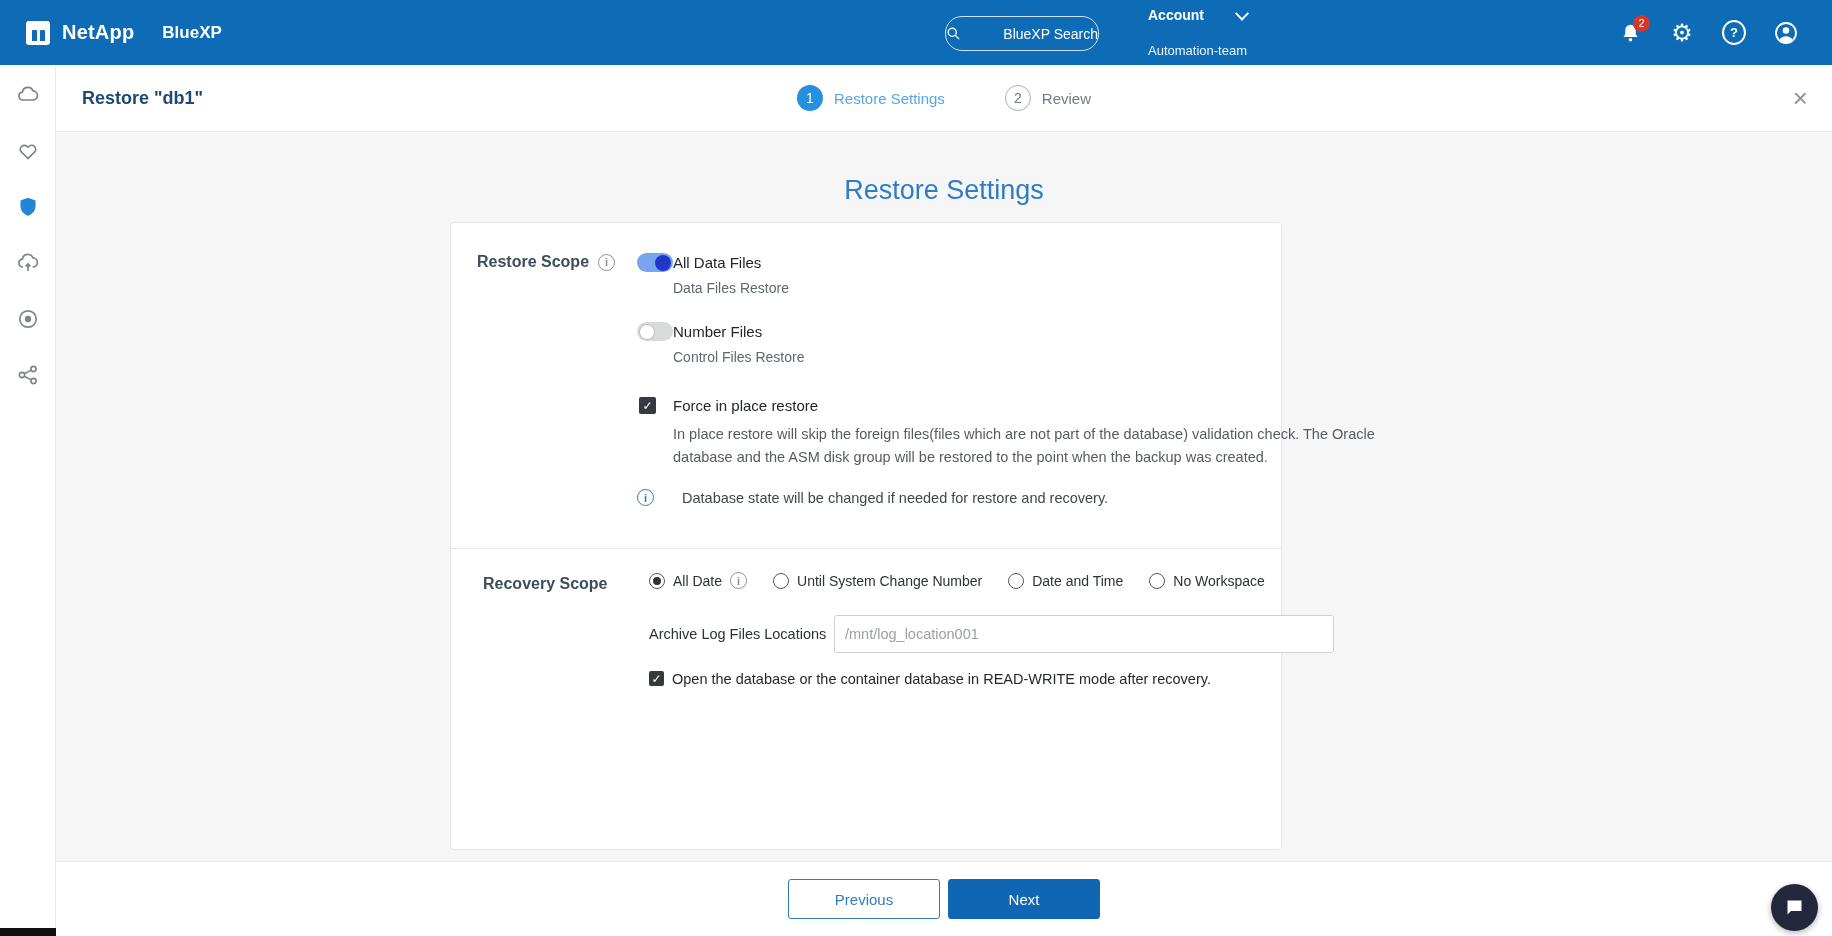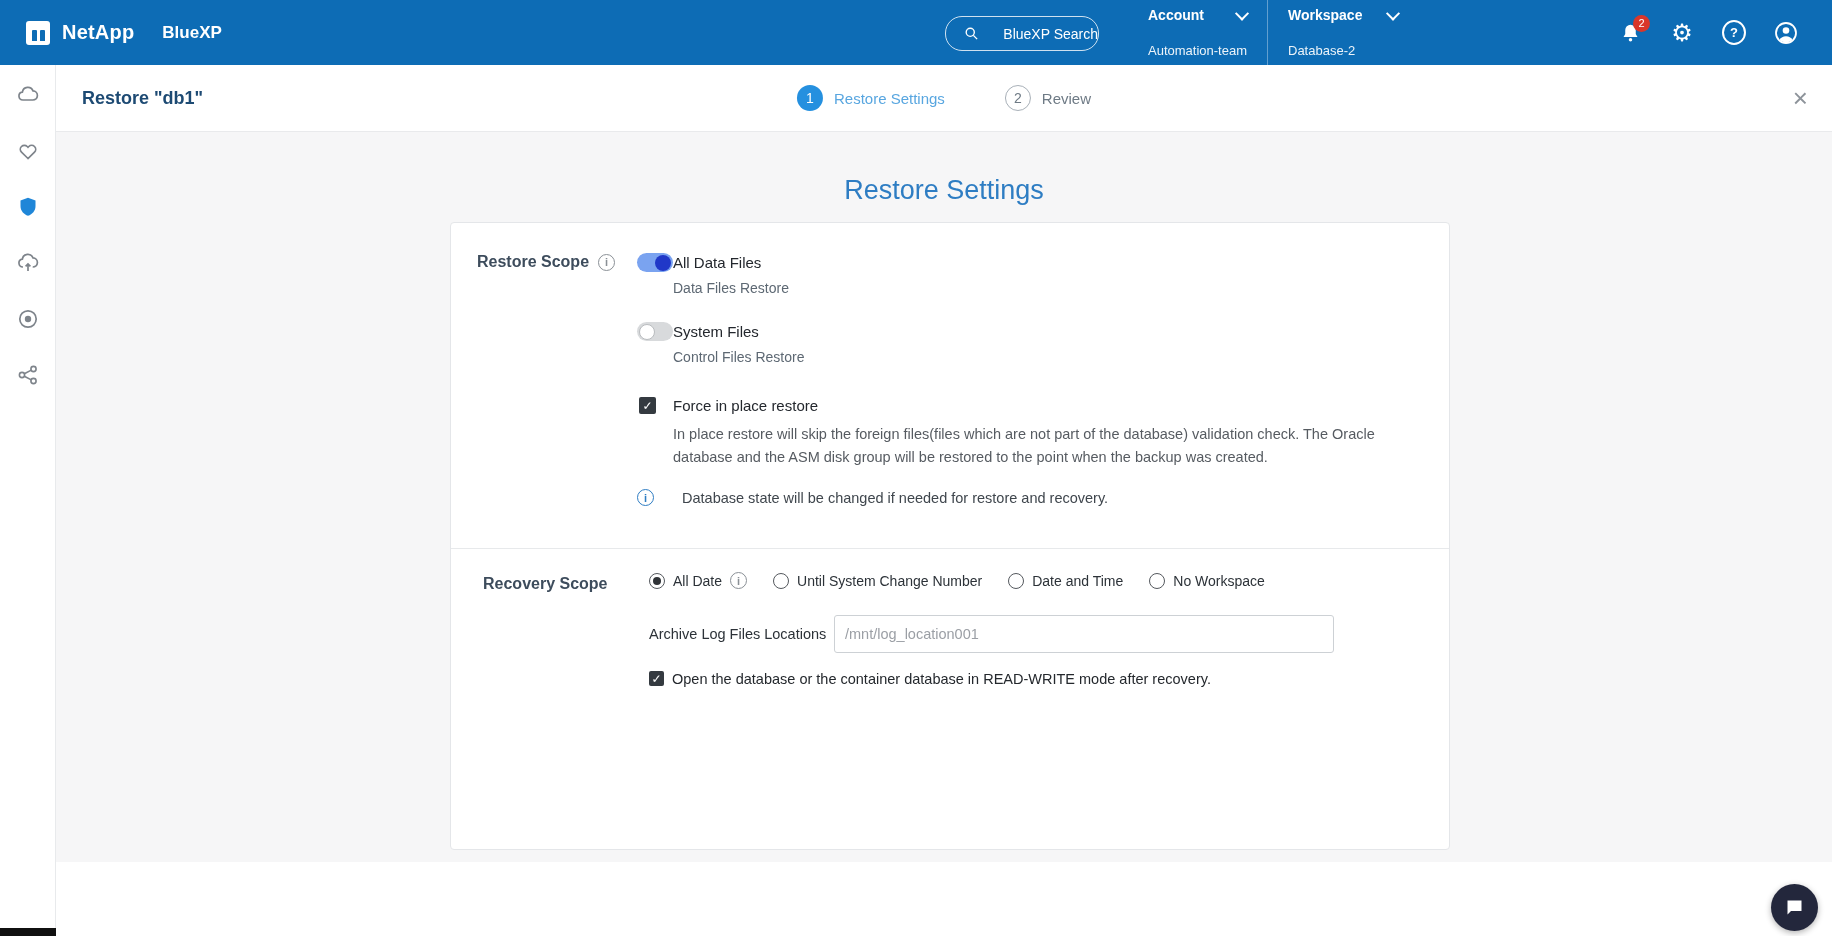--- a/index.html
+++ b/index.html
@@ -140,13 +140,6 @@
         </div>
         <span class="menu-value">Automation-team</span>
       </div>
-      <div class="menu">
-        <div class="menu-top">
-          <span class="menu-label">Workspace</span>
-          <span class="chev"></span>
-        </div>
-        <span class="menu-value">Database-2</span>
-      </div>
     </div>
 
     <div class="top-icons">

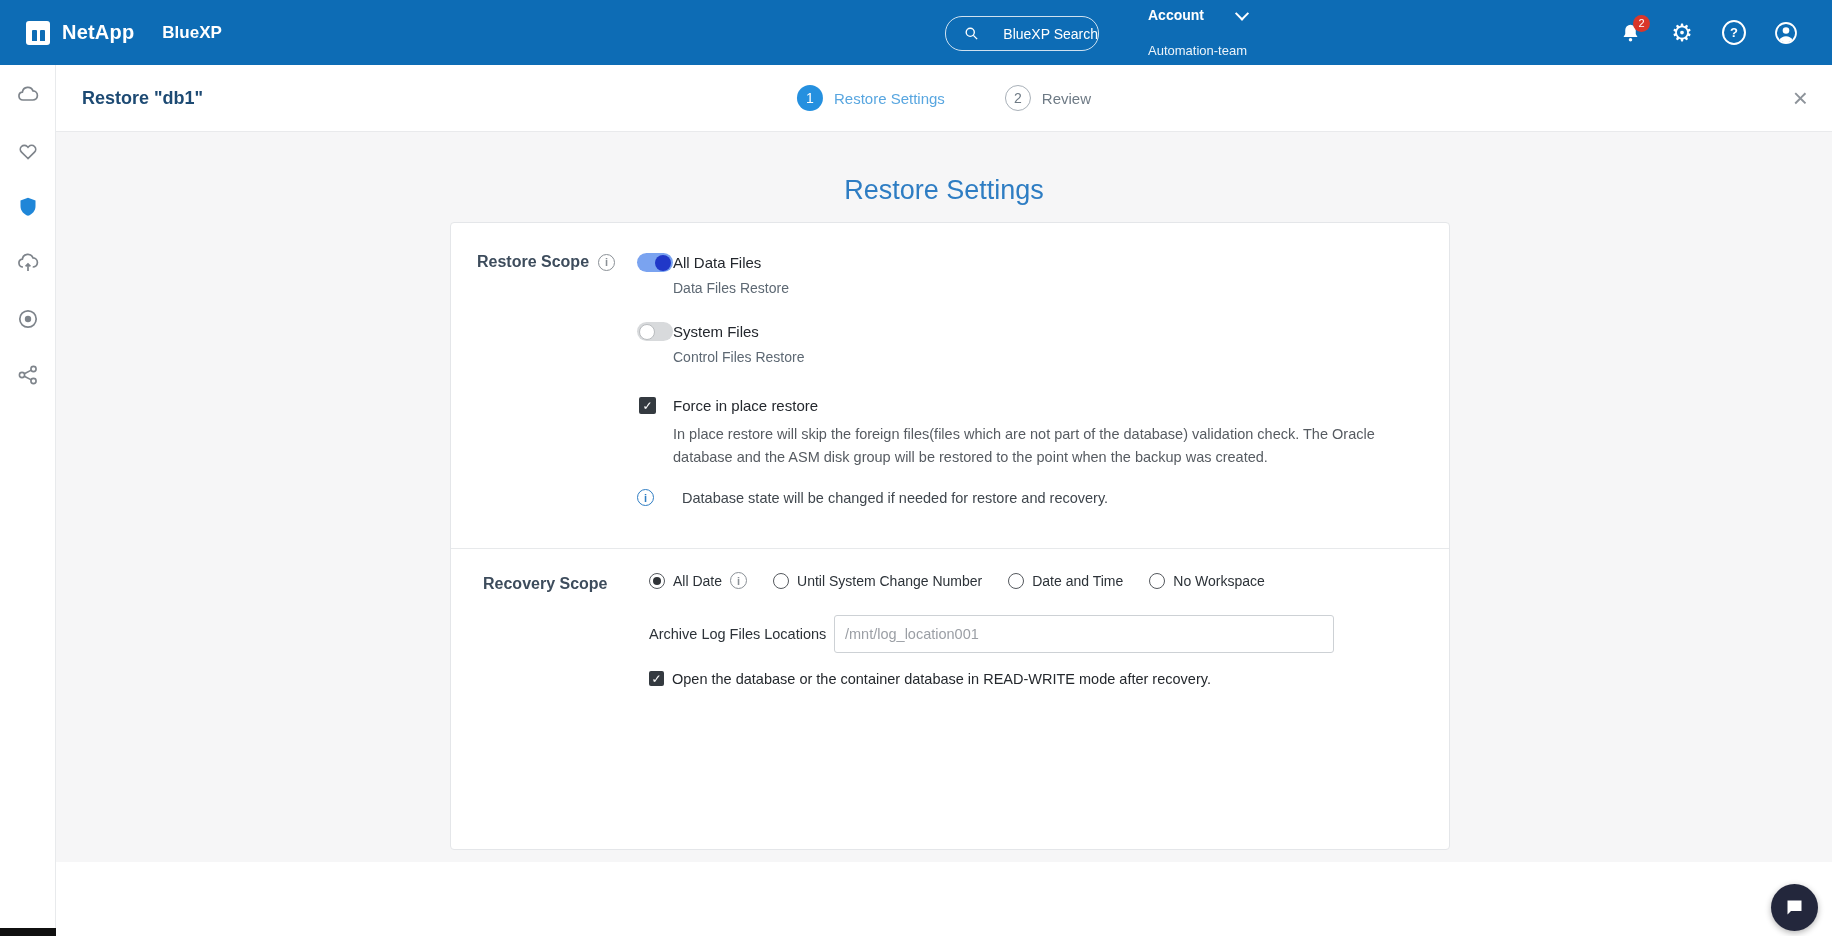--- a/index.html
+++ b/index.html
@@ -16,7 +16,7 @@
   .brand-name{font-size:20px;font-weight:bold;letter-spacing:.2px;}
   .product-name{font-size:17px;margin-left:16px;font-weight:600;}
   .search-pill{position:absolute;left:945px;top:16px;width:152px;height:33px;border:1px solid rgba(255,255,255,.8);
-    border-radius:17px;display:flex;align-items:center;justify-content:flex-end;gap:24px;font-size:14px;cursor:pointer;}
+    border-radius:17px;display:flex;align-items:center;justify-content:space-between;gap:24px;font-size:14px;cursor:pointer;}
   .menus{position:absolute;left:1128px;top:0;height:65px;display:flex;}
   .menu{display:flex;flex-direction:column;justify-content:center;gap:20px;padding:0 20px;cursor:pointer;}
   .menu+.menu{border-left:1px solid rgba(255,255,255,.35);}

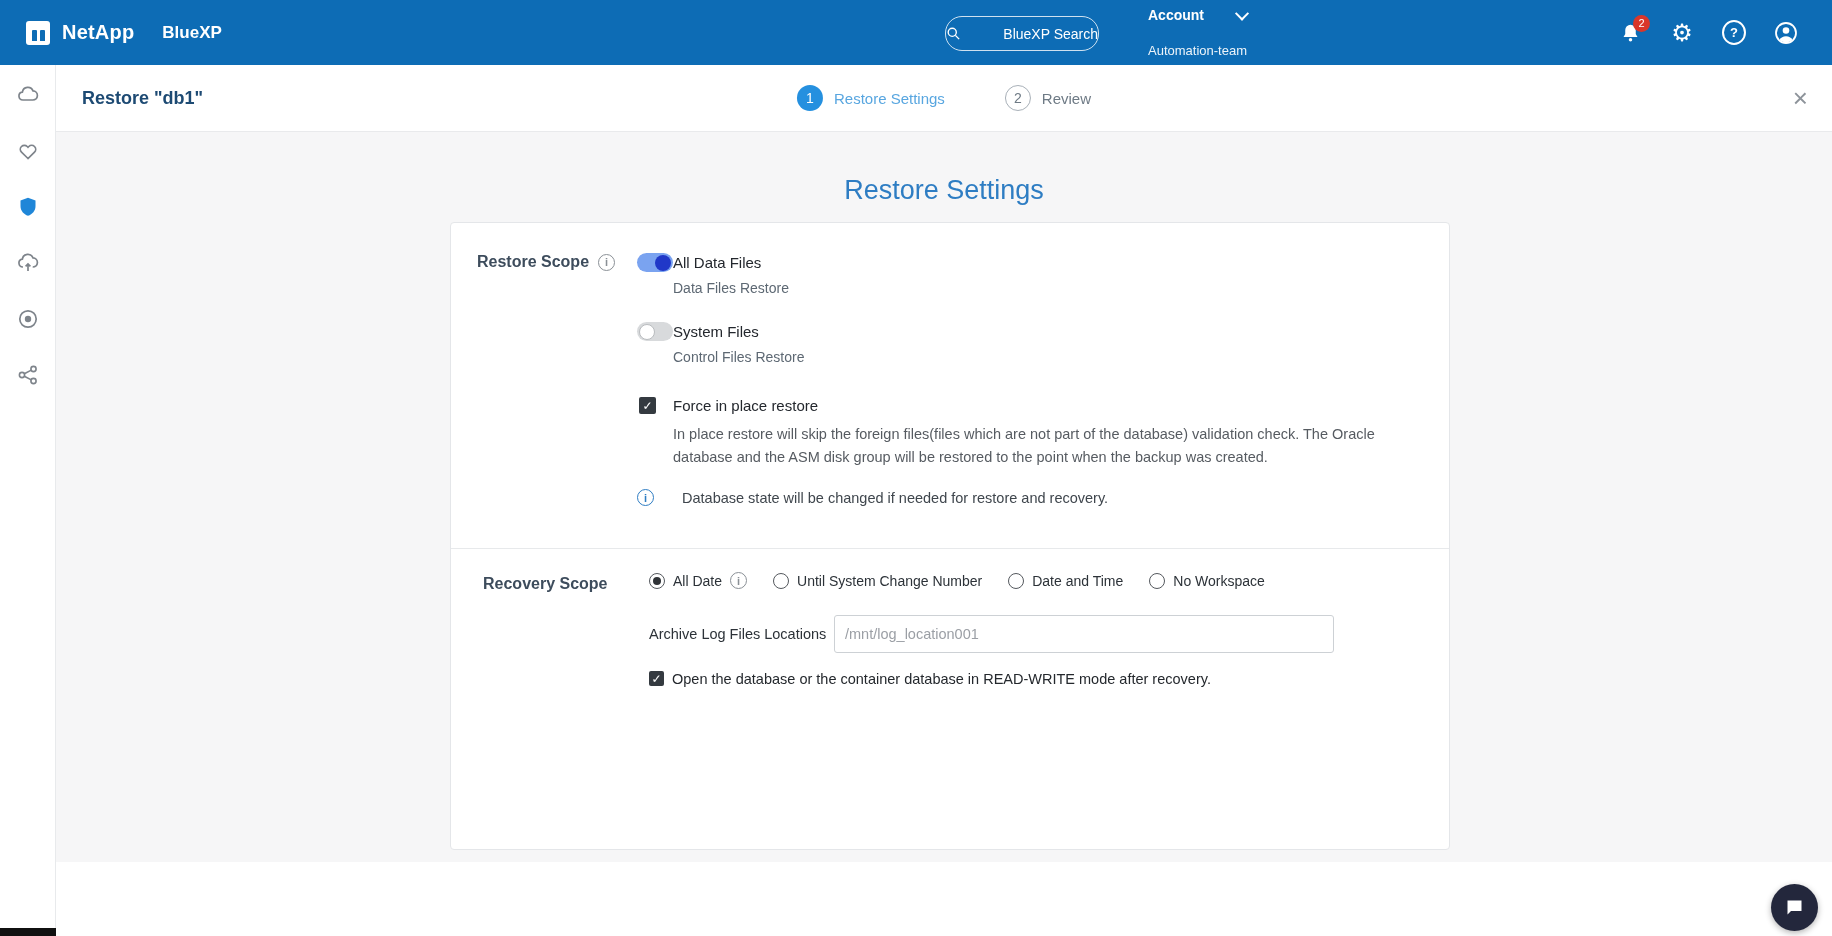--- a/index.html
+++ b/index.html
@@ -59,7 +59,7 @@
   
   .content{position:absolute;left:56px;right:0;top:131px;bottom:74px;background:#f6f6f7;overflow:hidden;}
   .page-title{position:absolute;left:0;right:0;top:44px;text-align:center;font-size:27px;color:#2e7dc3;}
-  .card{position:absolute;left:394px;top:91px;width:1000px;height:628px;background:#fff;
+  .card{position:absolute;left:394px;top:91px;width:832px;height:628px;background:#fff;
     border:1px solid #e4e6e9;border-radius:4px;box-sizing:border-box;}
 
   .sec-label{position:absolute;font-size:16px;font-weight:bold;color:#3d4c5c;display:flex;align-items:center;gap:9px;}

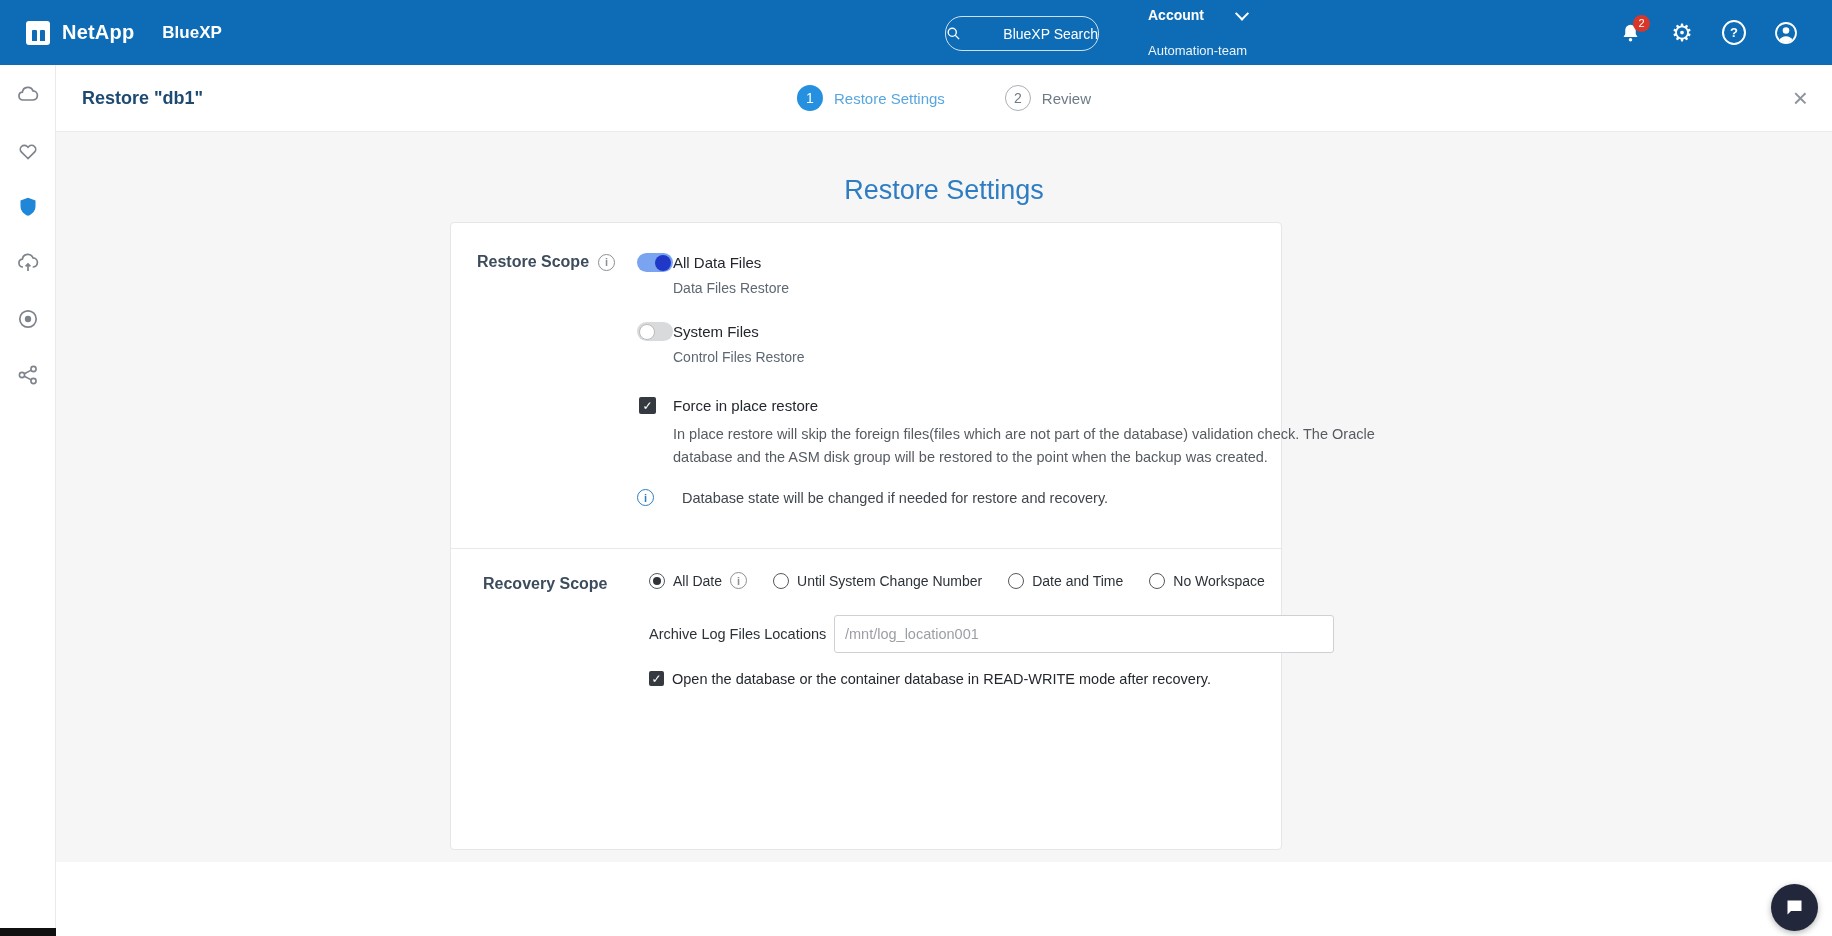--- a/index.html
+++ b/index.html
@@ -239,7 +239,7 @@
       <div class="toggle off" style="left:186px;top:99px;">
           <span class="knob"></span>
         </div>
-      <div class="row-label" style="left:222px;top:100px;">System Files</div>
+      <div class="row-label" style="left:222px;top:100px;">Number Files</div>
       <div class="row-sub" style="left:222px;top:126px;">Control Files Restore</div>
 
       <div class="checkbox" style="left:188px;top:174px;"></div>

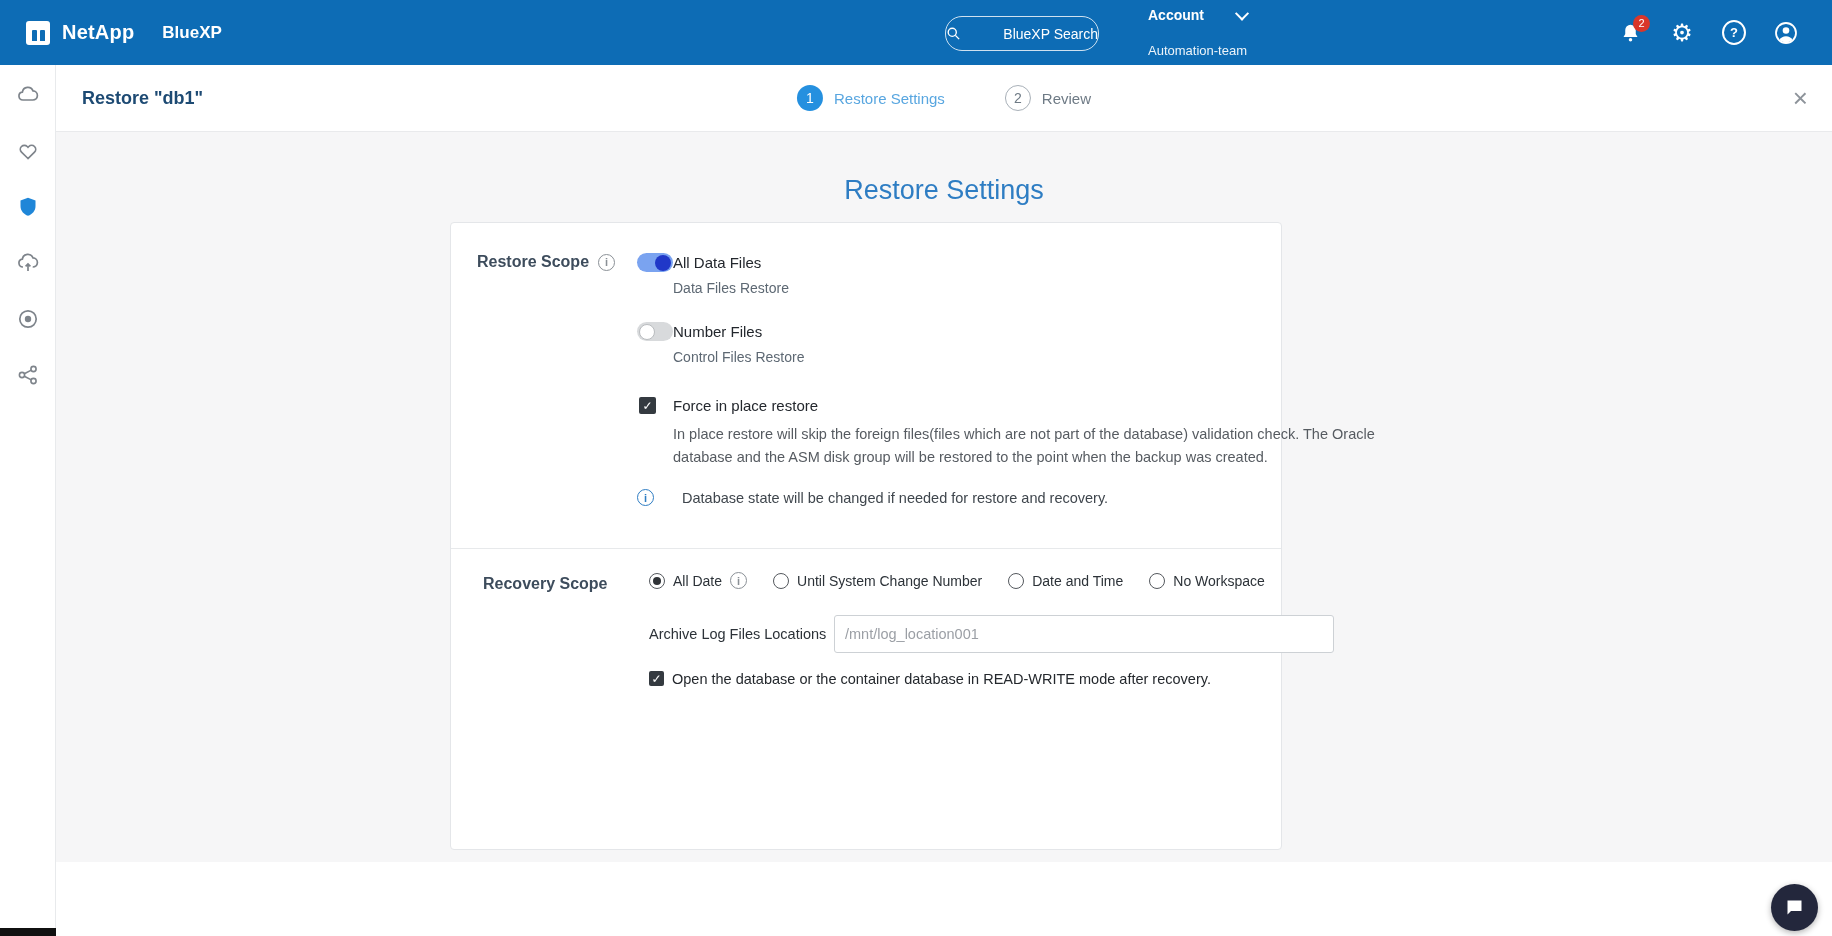--- a/index.html
+++ b/index.html
@@ -284,6 +284,10 @@
     </div>
   </main>
 
+  <footer class="footer">
+    <button class="btn btn-prev">Previous</button>
+    <button class="btn btn-next">Next</button>
+  </footer>
 
   <div class="chat-bubble">
     <svg width="21" height="21" viewBox="0 0 24 24">

